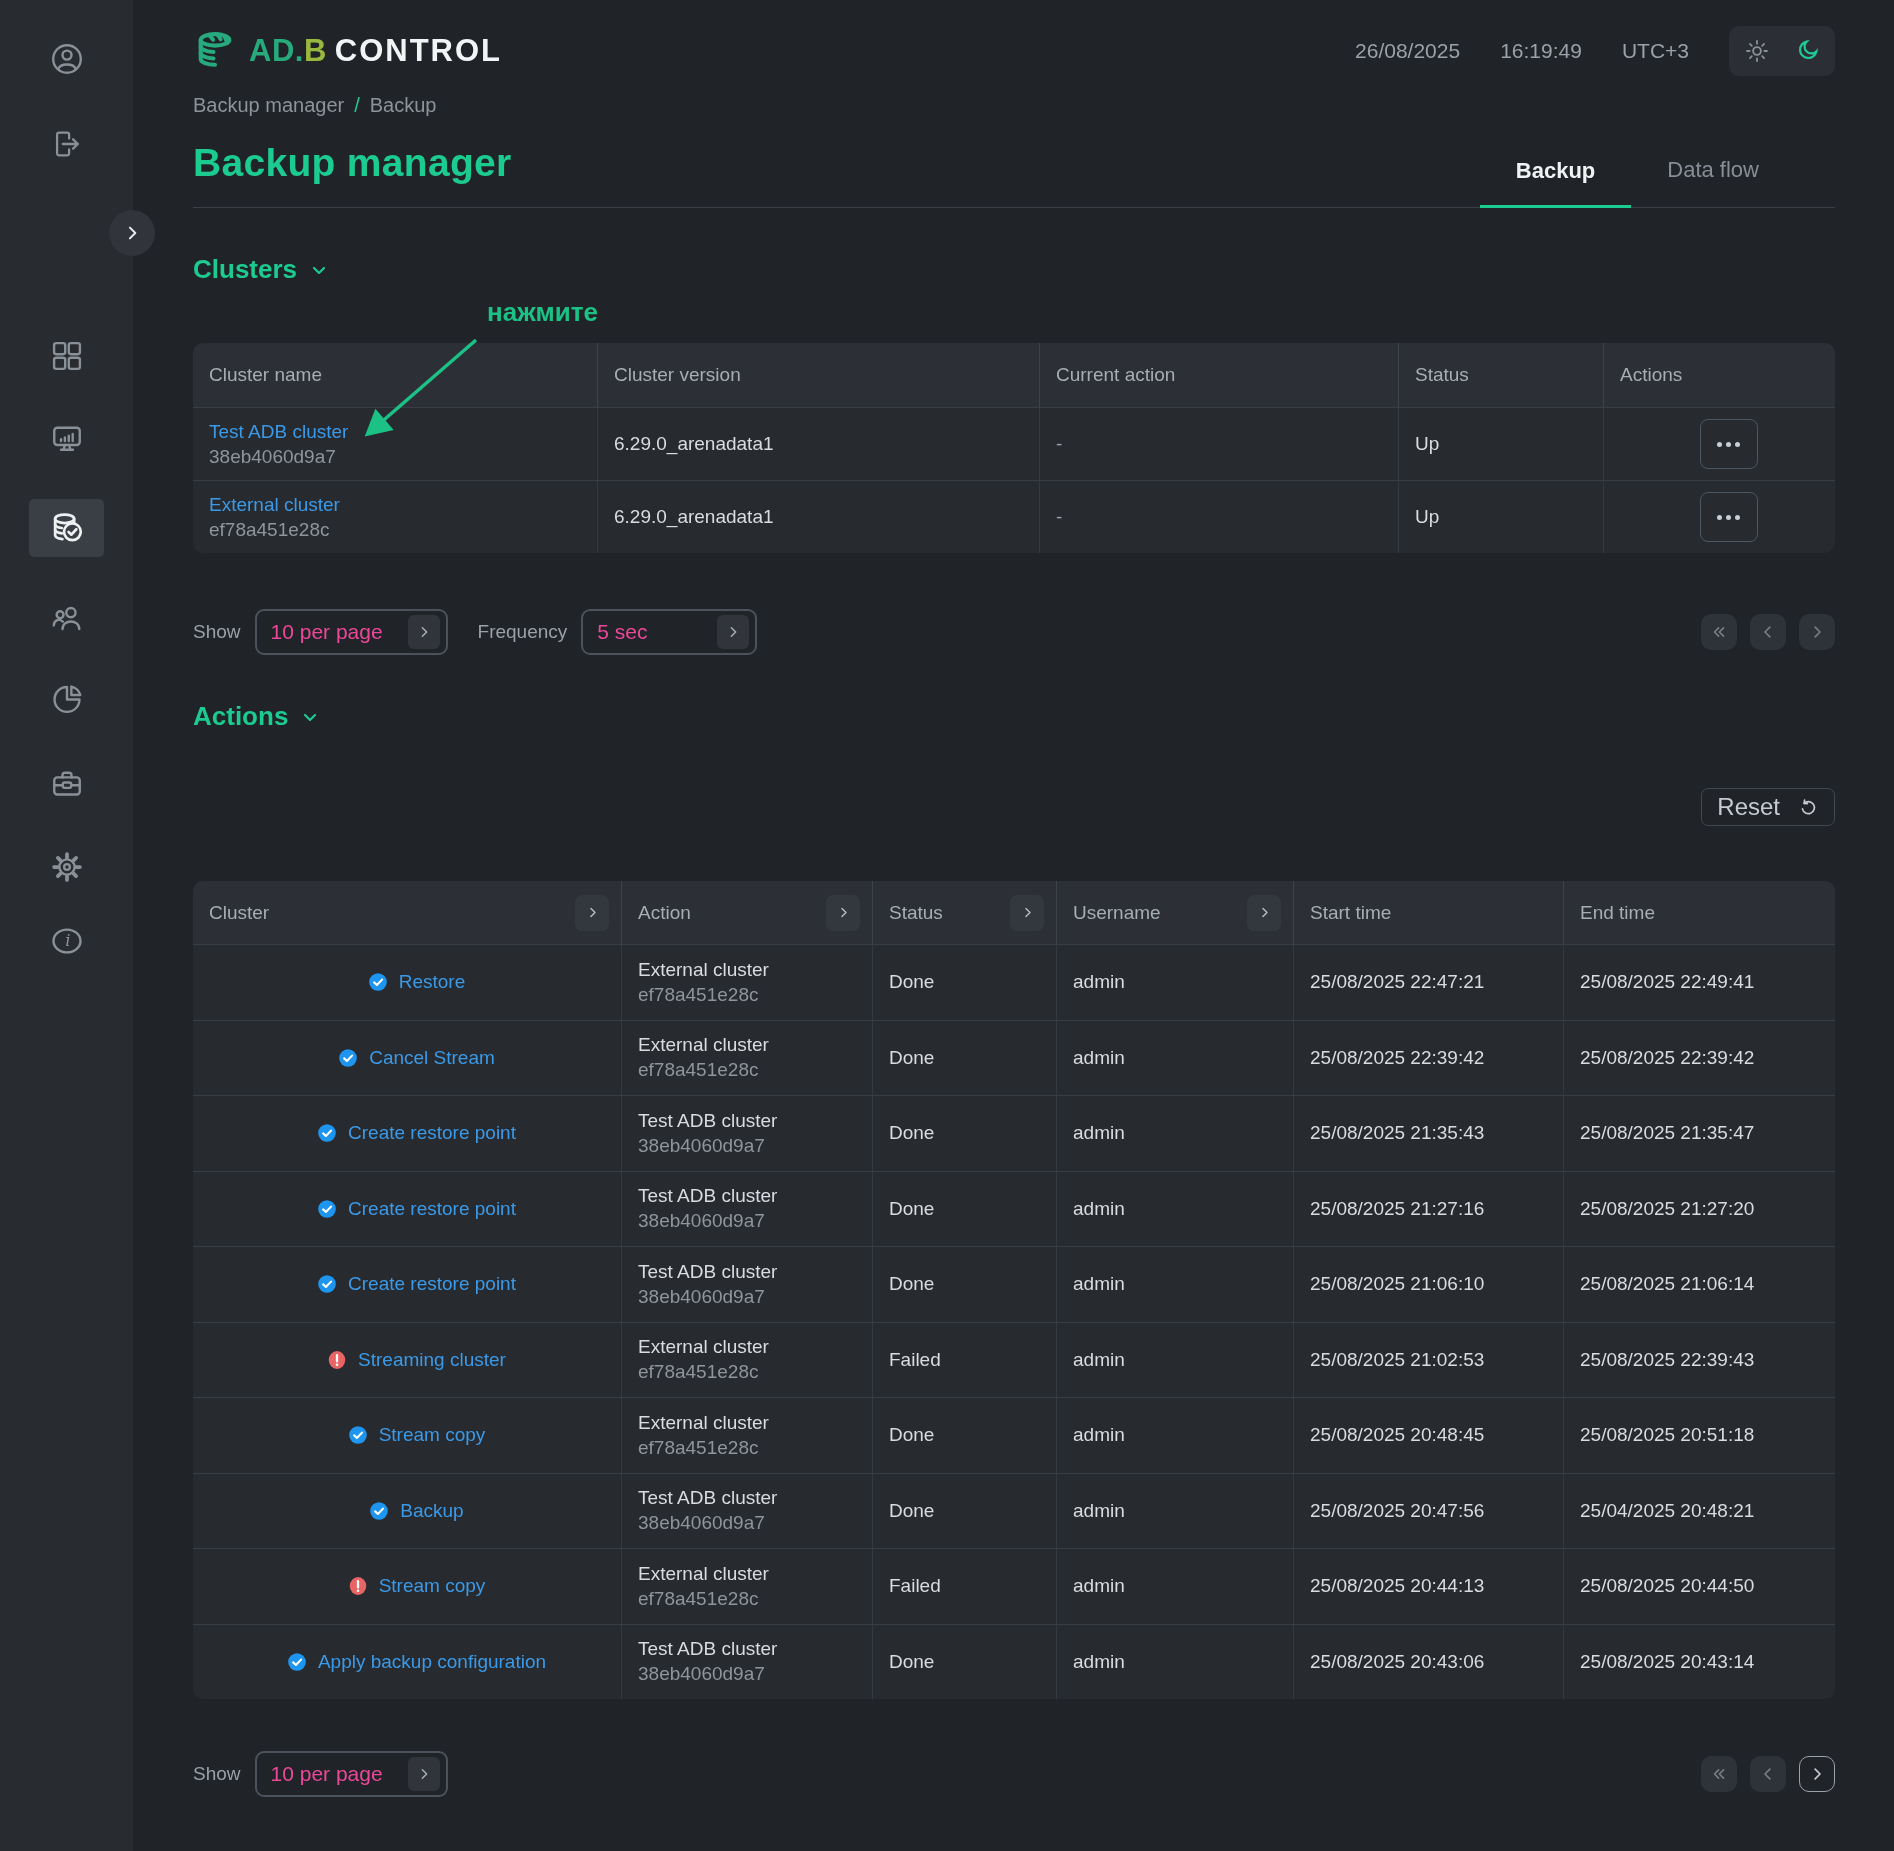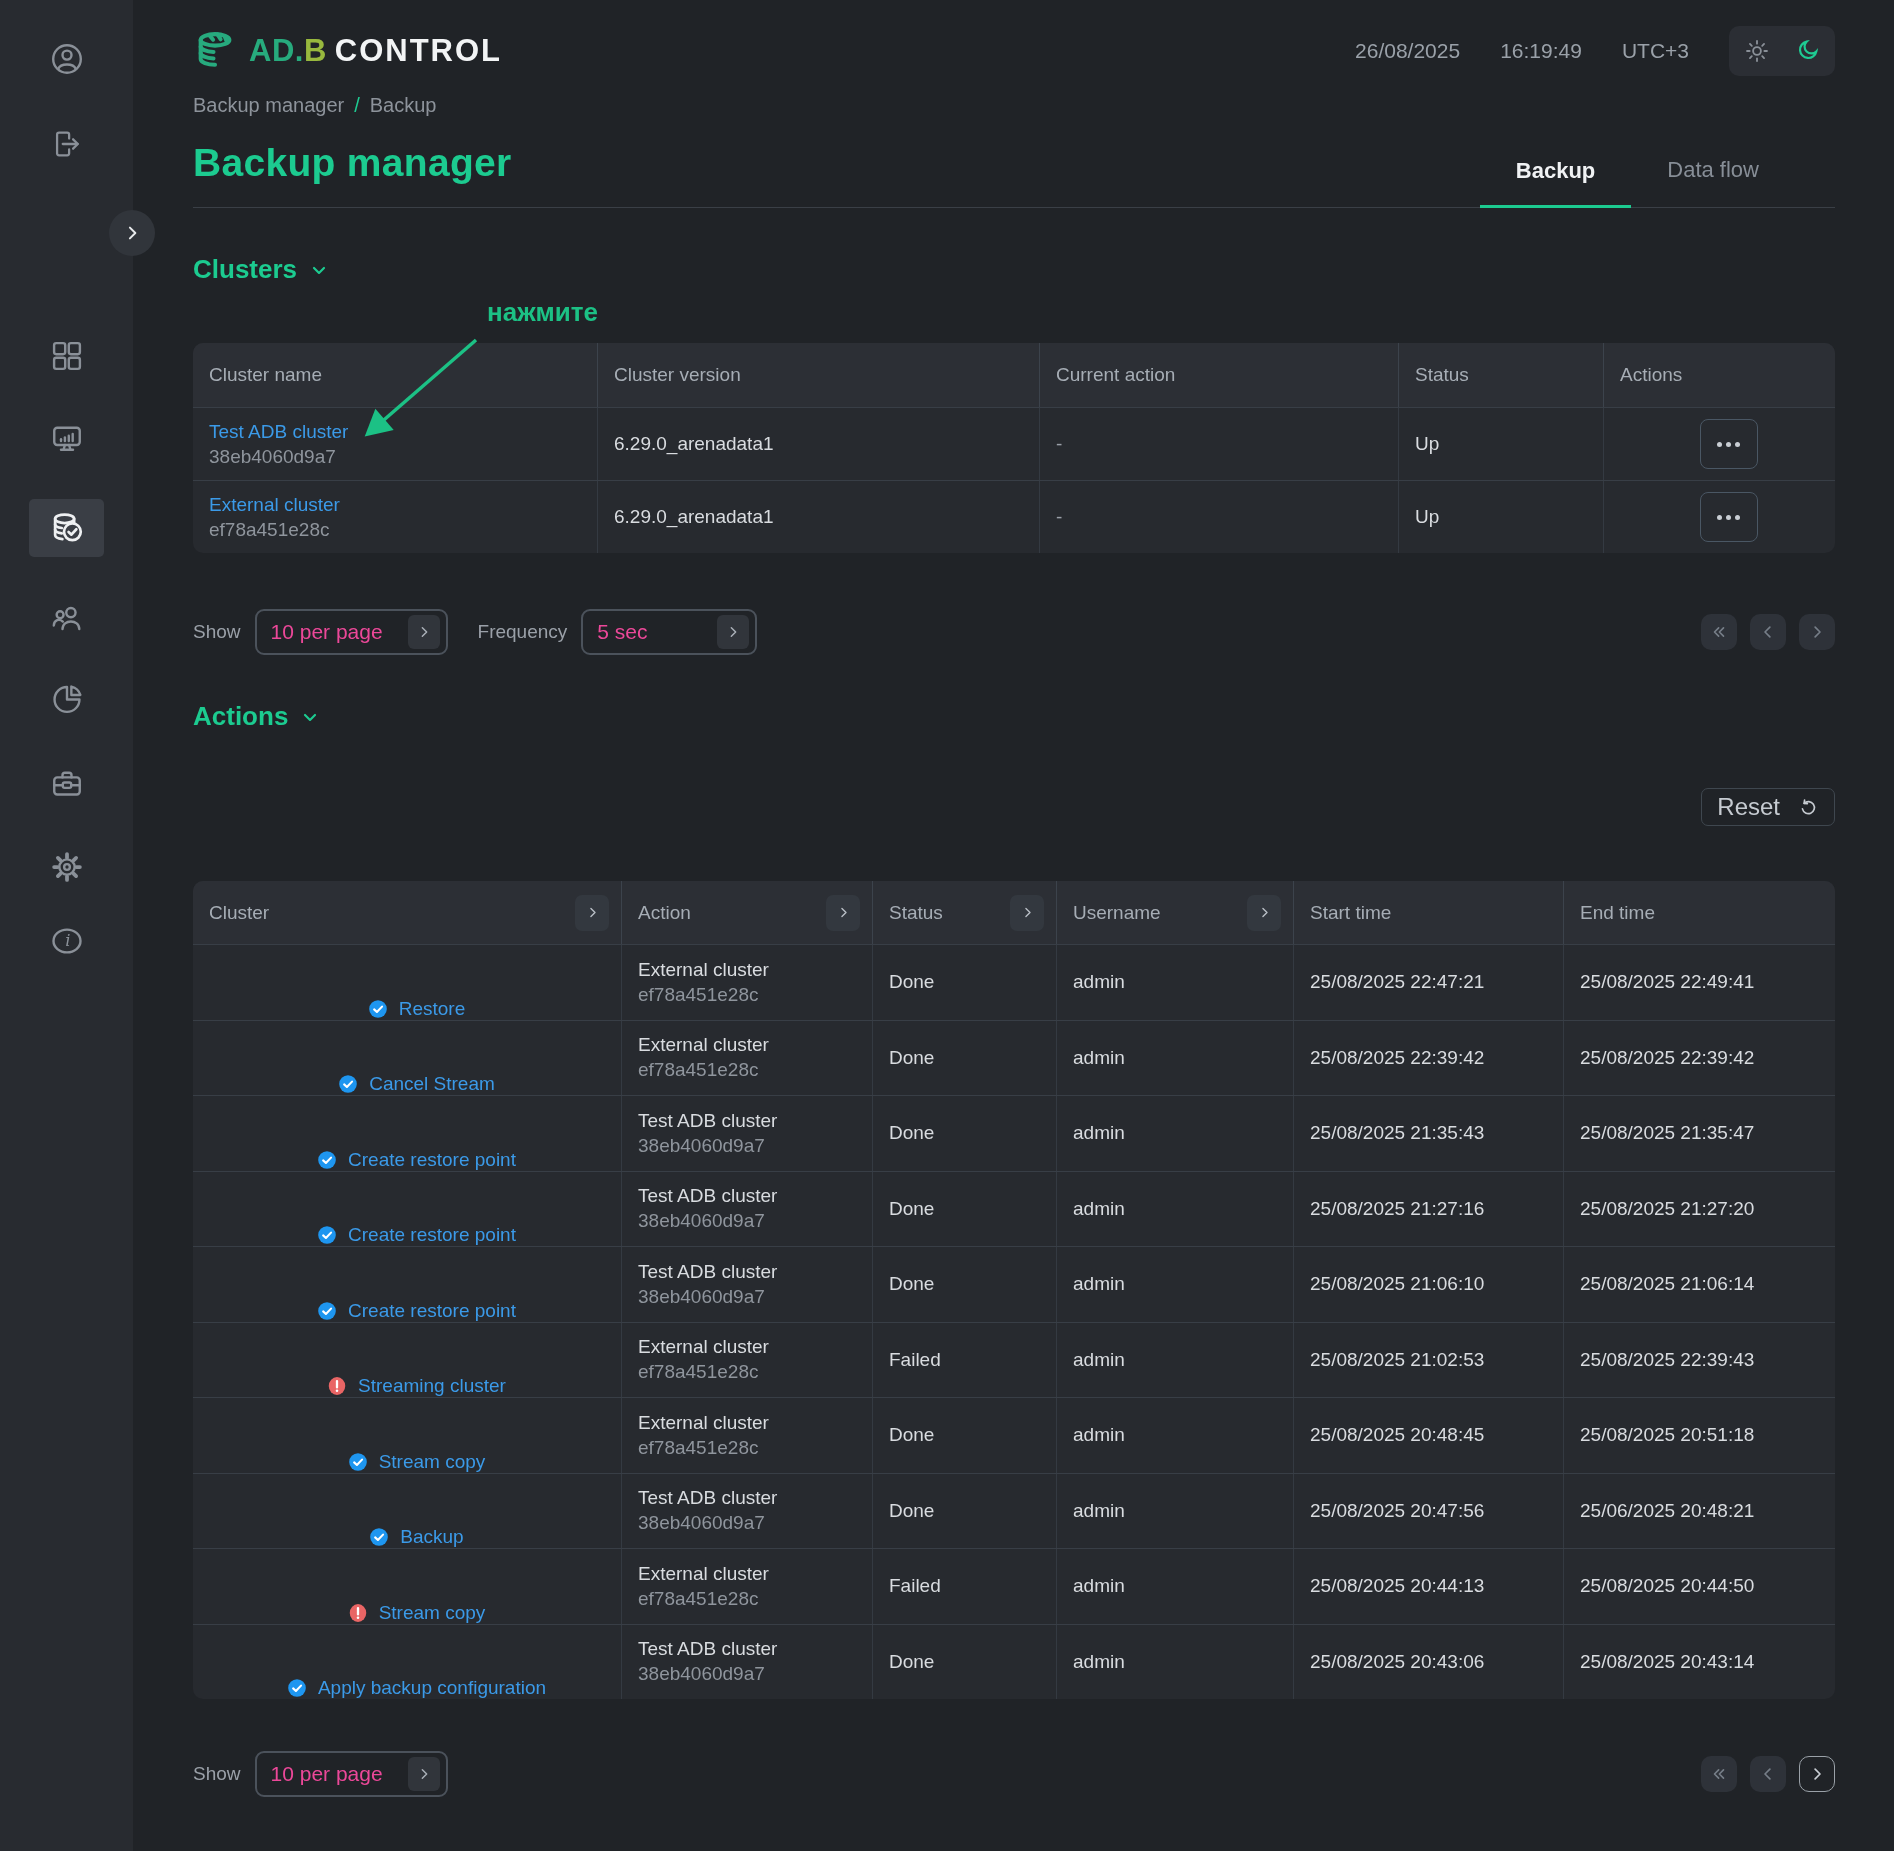--- a/index.html
+++ b/index.html
@@ -106,7 +106,7 @@
   #actions-table .hcell{justify-content:space-between;padding-right:12px}
   .filter-btn{width:34px;height:36px;border-radius:7px;background:#33383f;border:none;display:flex;align-items:center;justify-content:center}
   .filter-btn svg{stroke:#b9bfc6;stroke-width:2.2}
-  .action-cell{flex-direction:row !important;align-items:flex-end;gap:10px;padding-left:18px !important}
+  .action-cell{flex-direction:row !important;align-items:center;gap:10px;padding-left:18px !important}
   .st-icon{width:22px;height:22px;flex:0 0 22px}
 
   .bottom-controls{margin-top:52px;margin-bottom:28px}

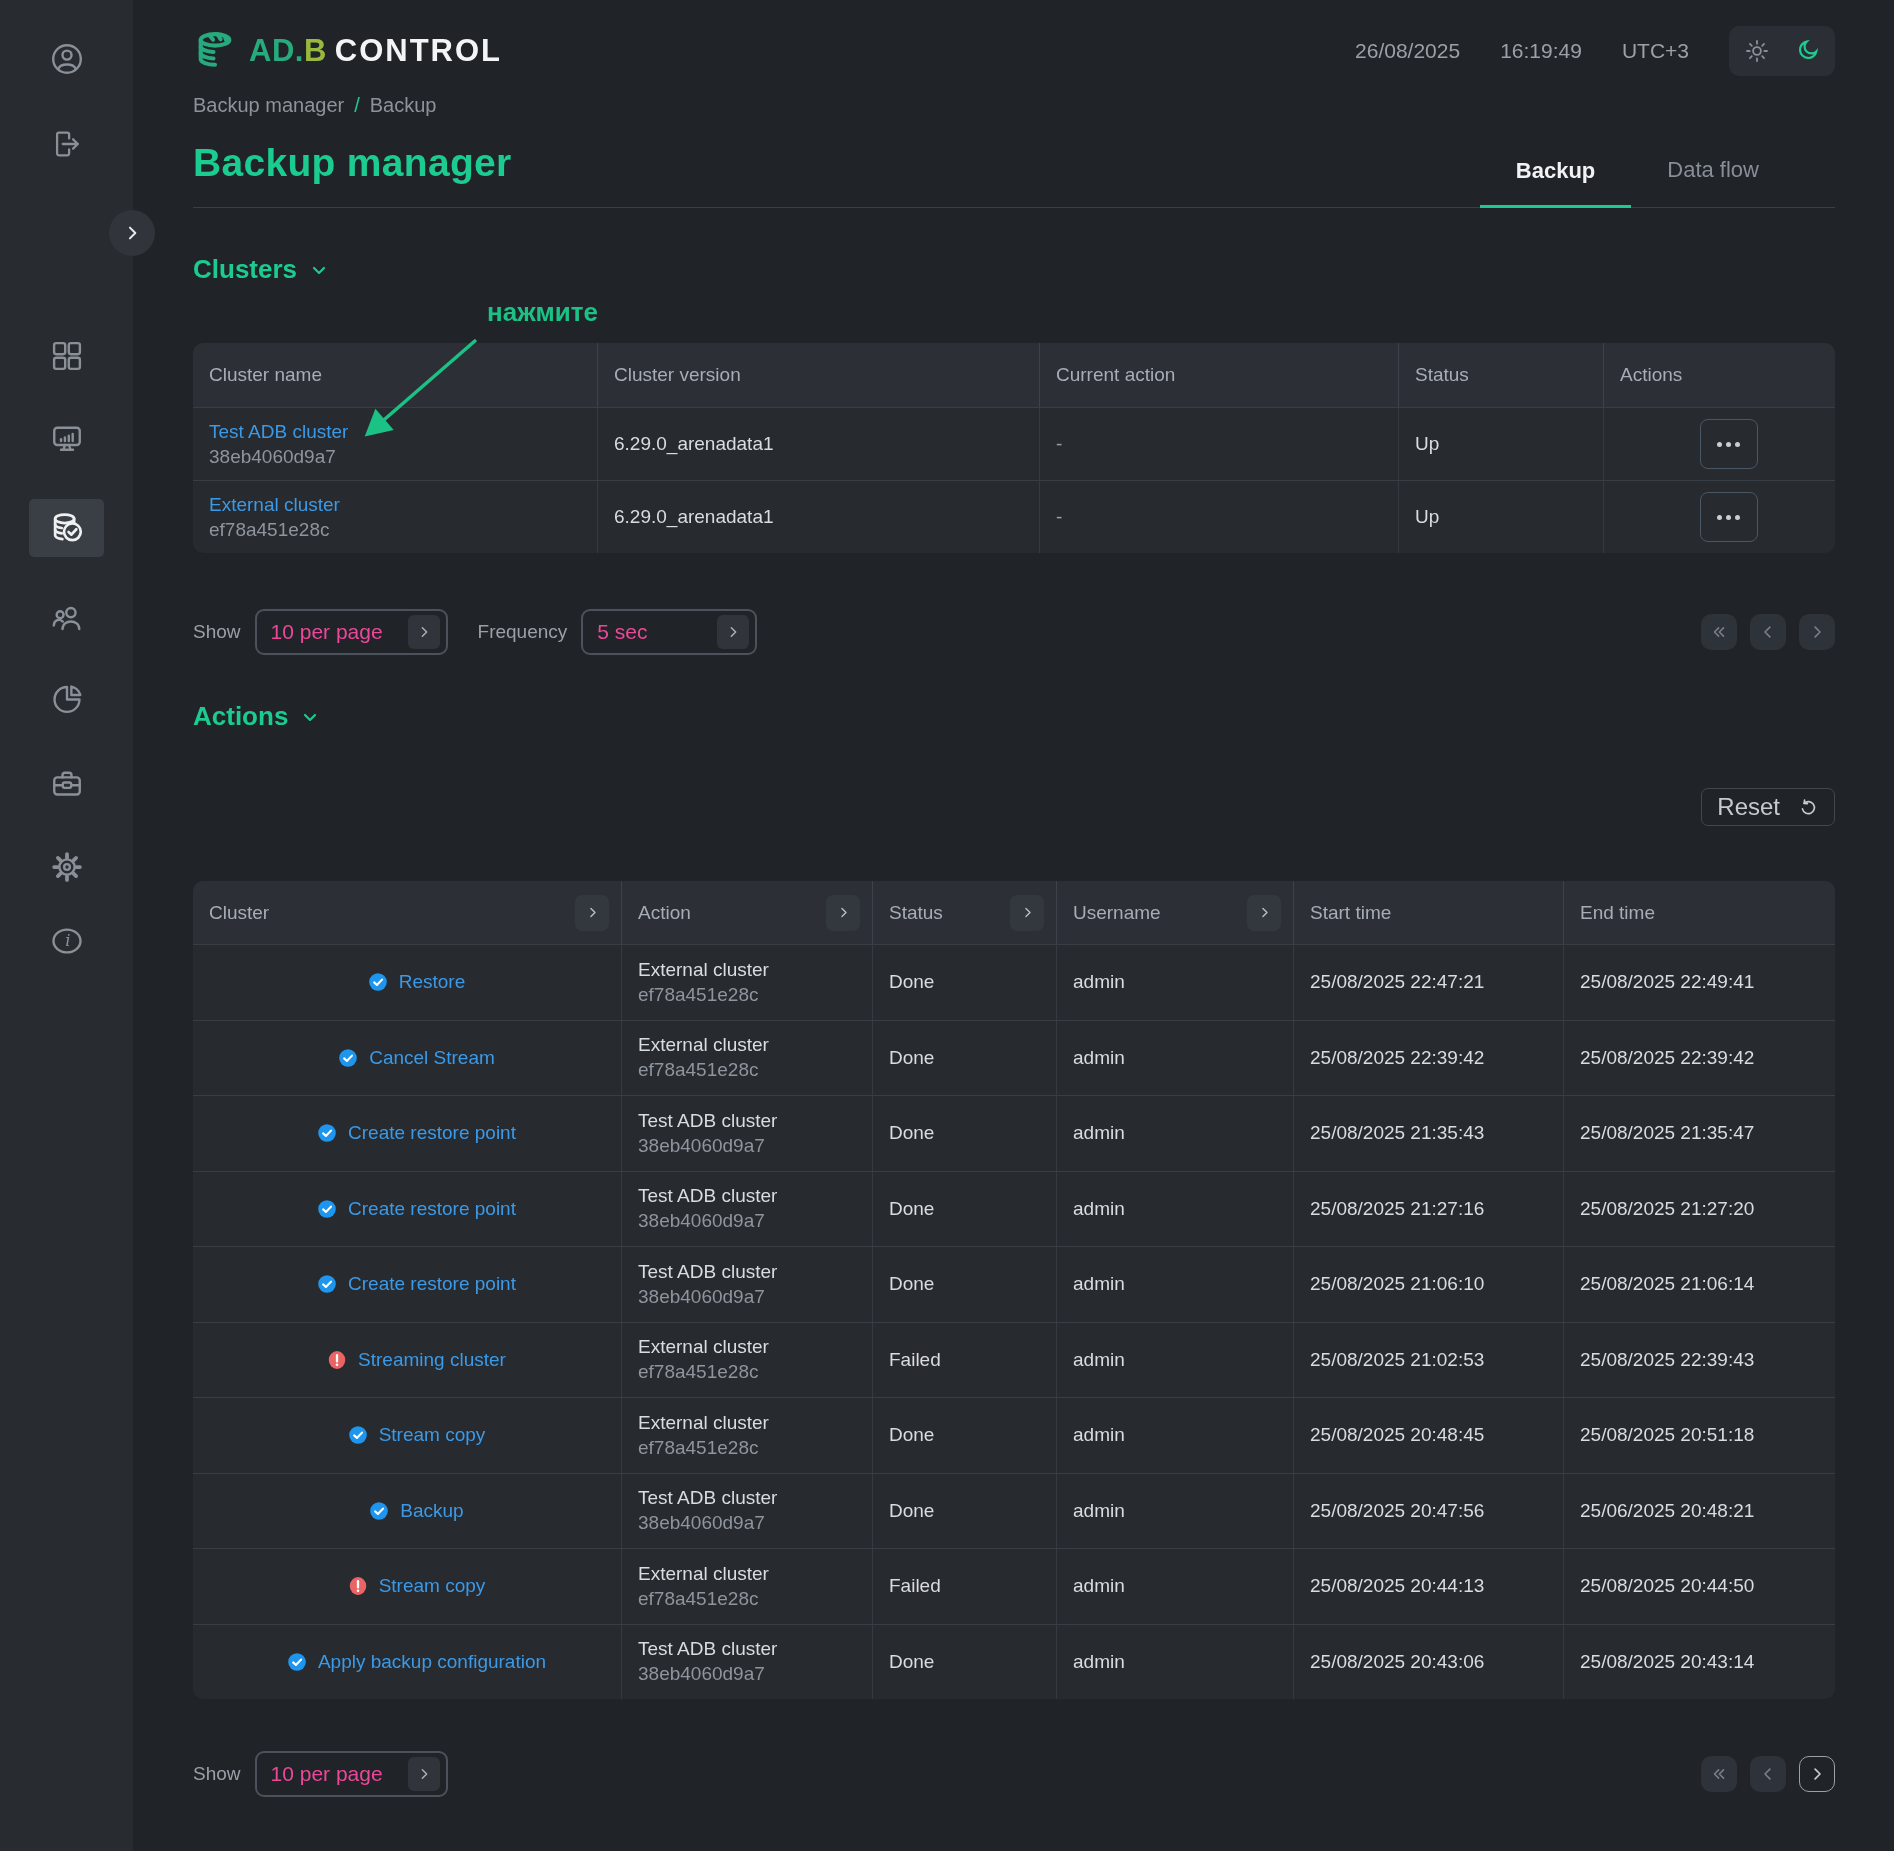--- a/index.html
+++ b/index.html
@@ -639,7 +639,7 @@
           <div class="cell">Done</div>
           <div class="cell">admin</div>
           <div class="cell">25/08/2025 20:47:56</div>
-          <div class="cell">25/06/2025 20:48:21</div>
+          <div class="cell">25/04/2025 20:48:21</div>
         </div>
         <div class="trow failed">
           <div class="cell action-cell">

